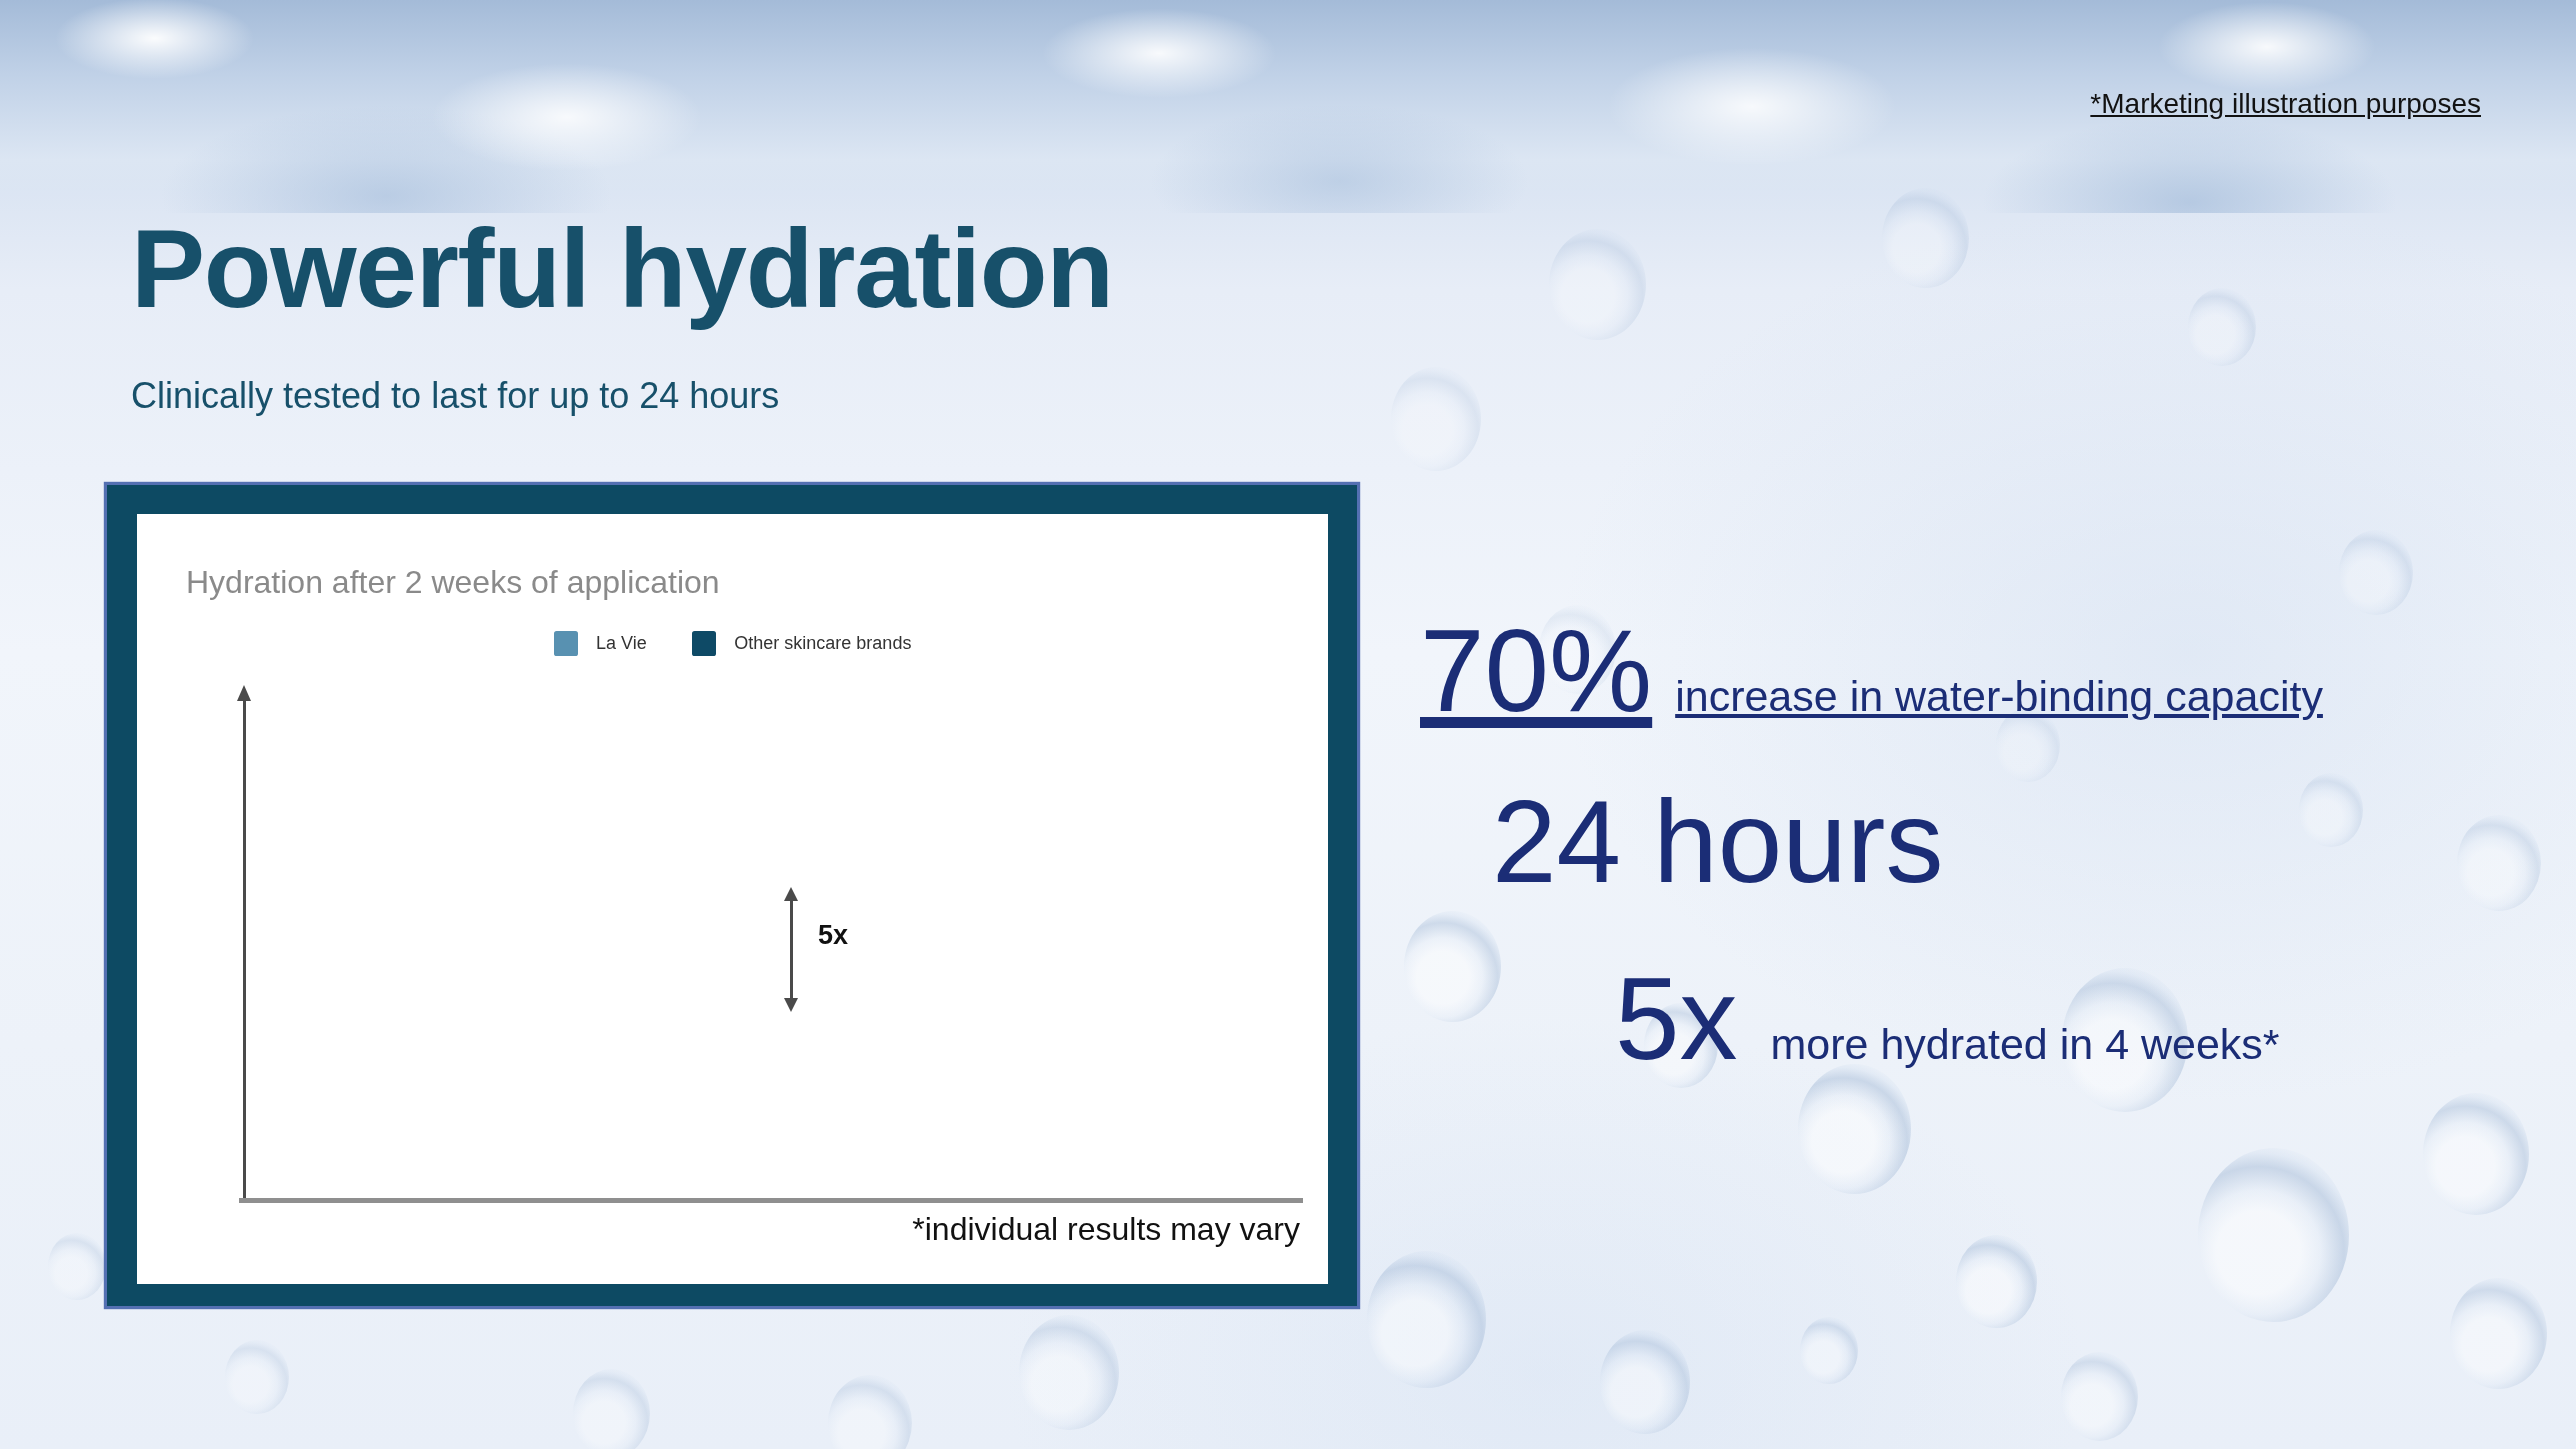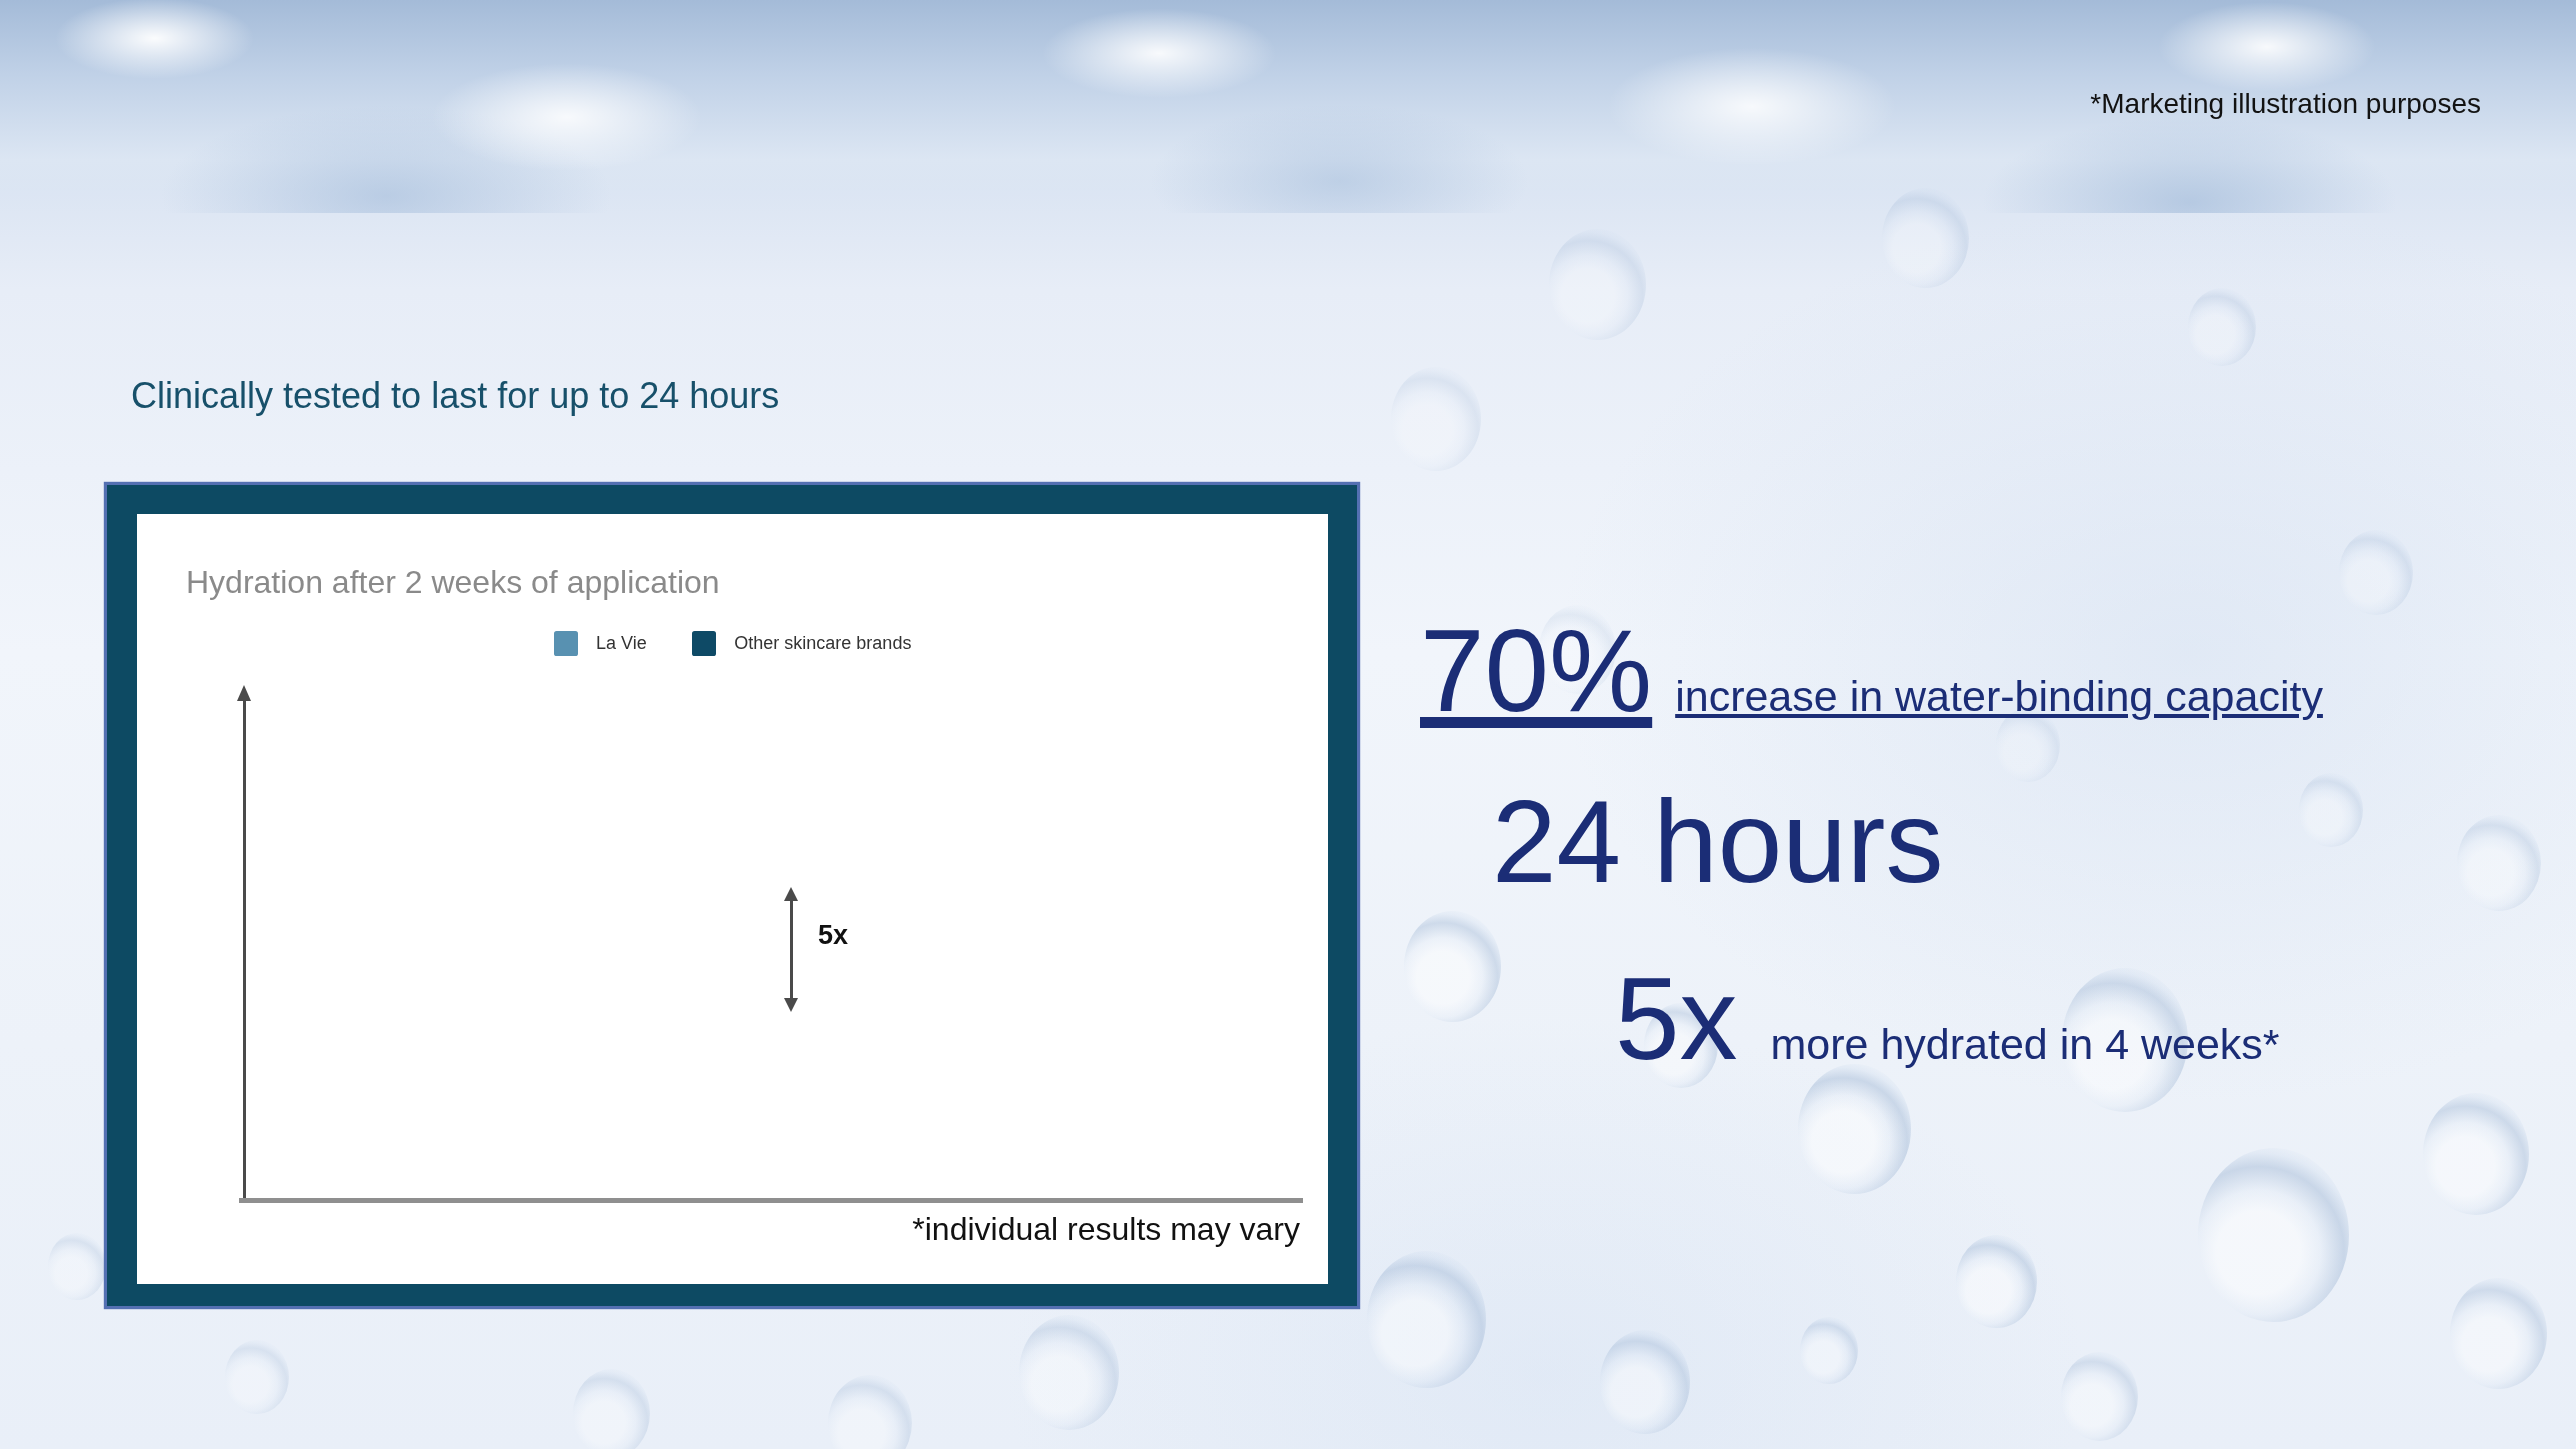--- a/index.html
+++ b/index.html
@@ -39,7 +39,7 @@
   }
 
   
-  .disclaimer { position:absolute; top:88px; right:95px; font-size:28px; color:#121212; }
+  .disclaimer { position:absolute; top:88px; right:95px; font-size:28px; color:#121212;text-decoration:underline; }
 
   
   .slide-title { position:absolute; left:131px; top:211px; font-size:111px; font-weight:bold; letter-spacing:-1.3px; color:#17506a; line-height:1.05; }

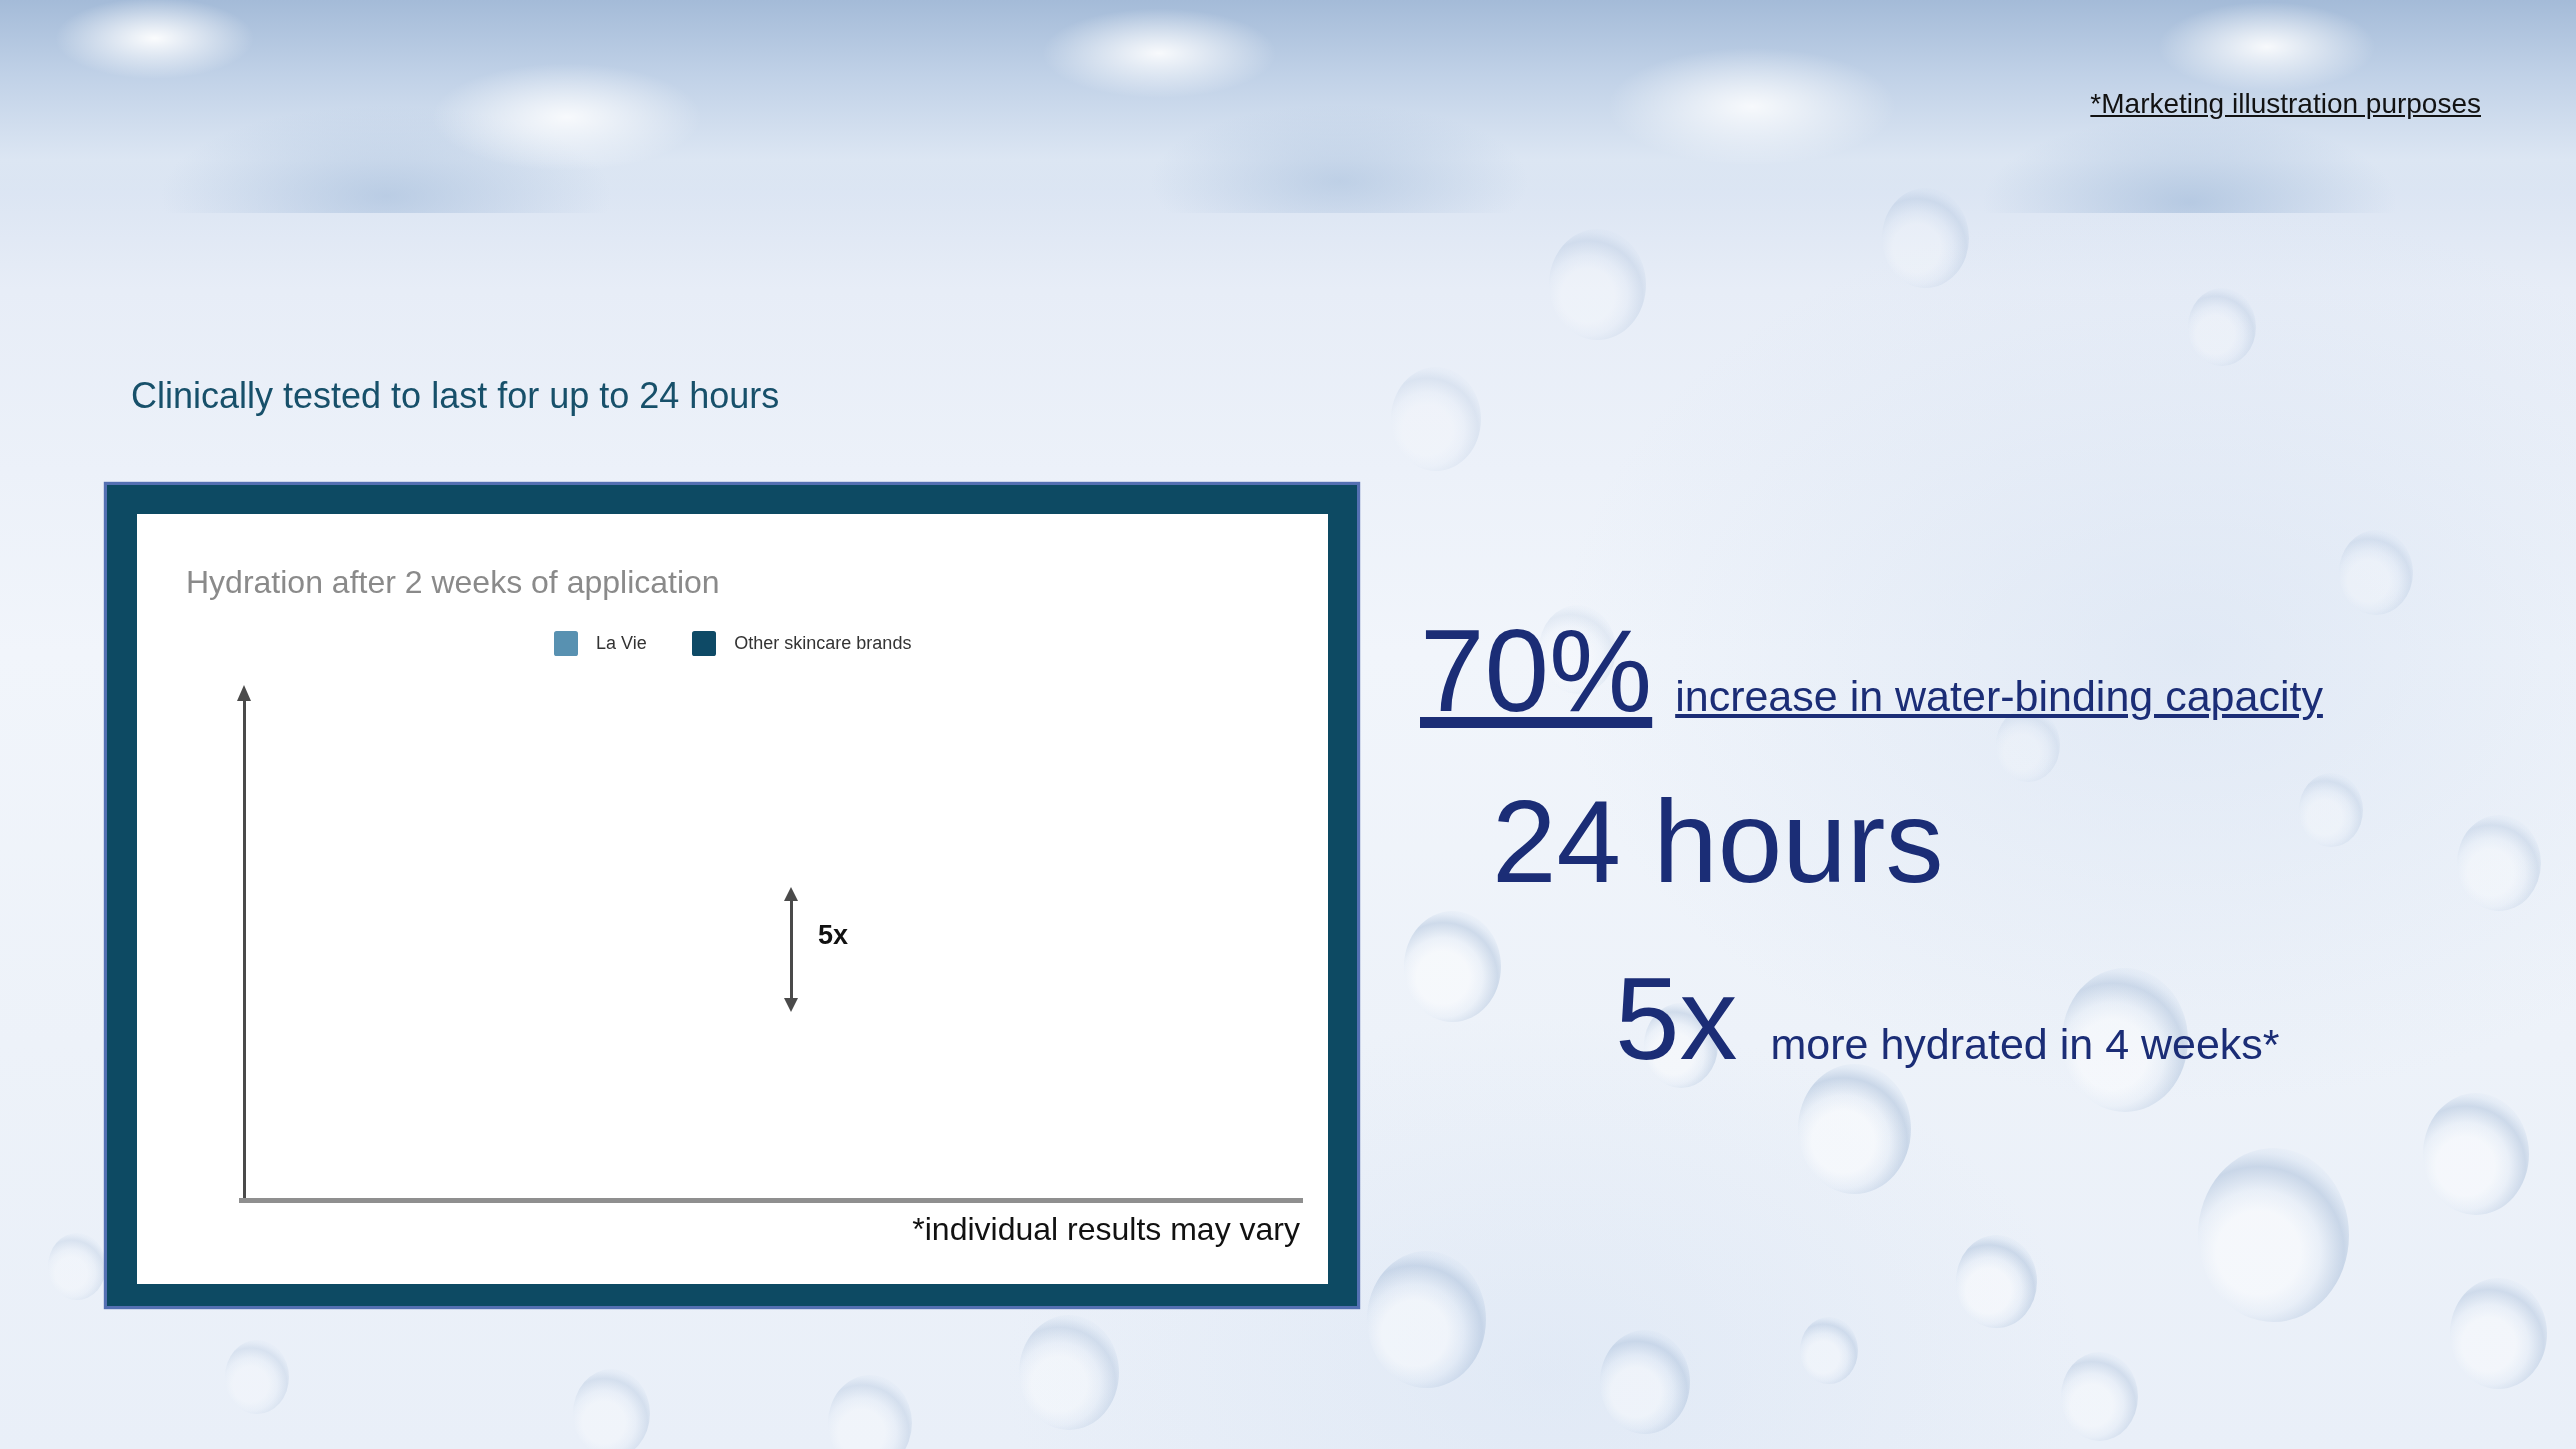--- a/index.html
+++ b/index.html
@@ -131,6 +131,7 @@
 
   <div class="disclaimer">*Marketing illustration purposes</div>
 
+  <h1 class="slide-title">Powerful hydration</h1>
   <div class="slide-subtitle">Clinically tested to last for up to 24 hours</div>
 
   <div class="chart-card">

